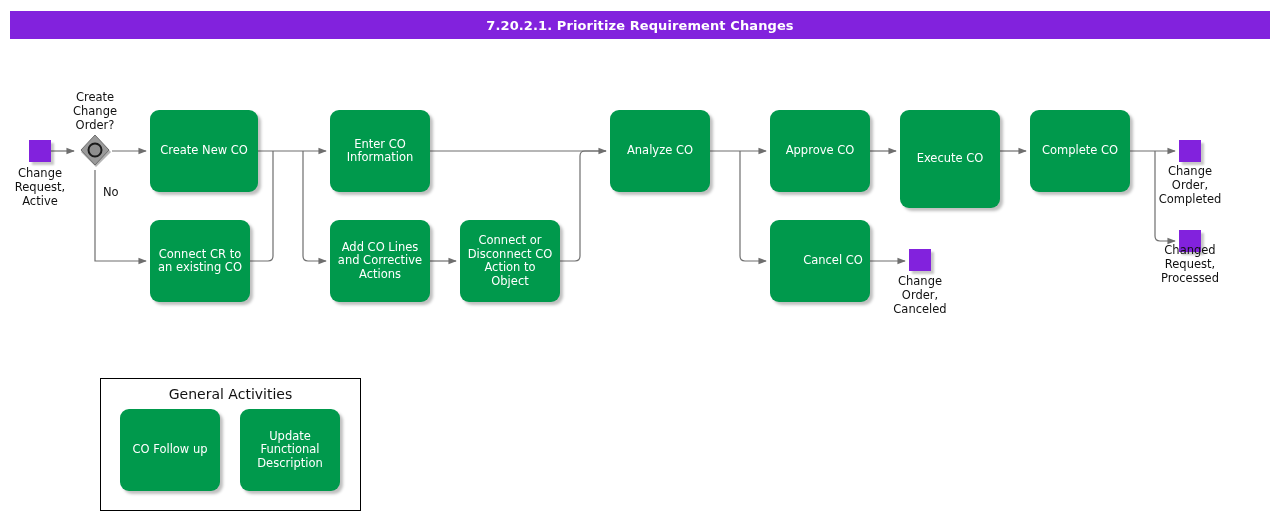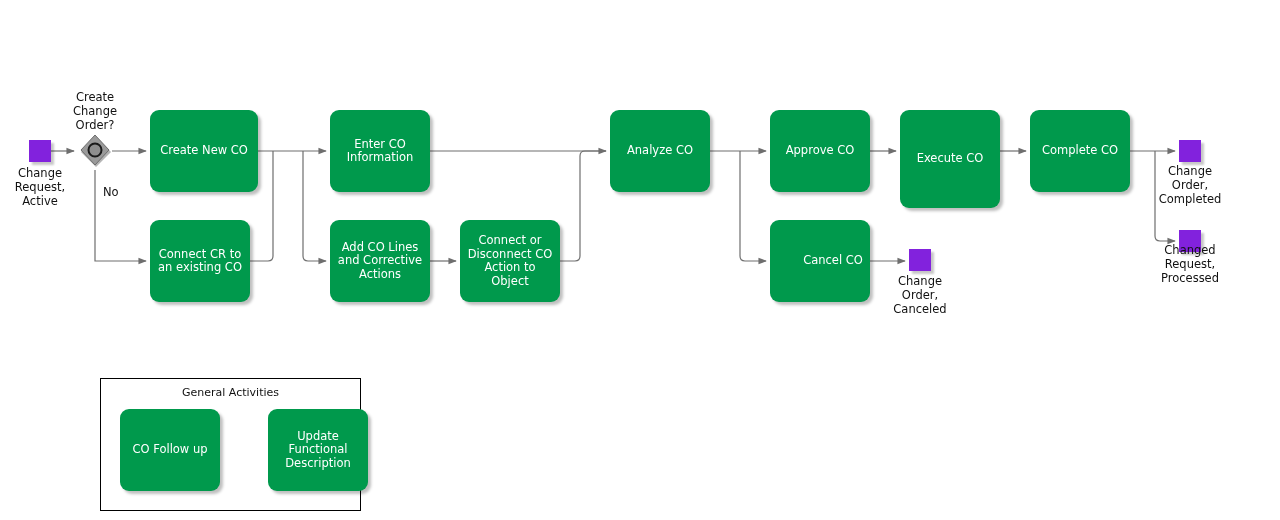--- a/index.html
+++ b/index.html
@@ -169,6 +169,9 @@
     </g>
   </svg>
 
+  <div class="title-bar">
+    <span class="title-text">7.20.2.1. Prioritize Requirement Changes</span>
+  </div>
 
   <div class="group-box" style="left: 100px; top: 378px; width: 261px; height: 133px;">
     <div class="group-box-title">General Activities</div>

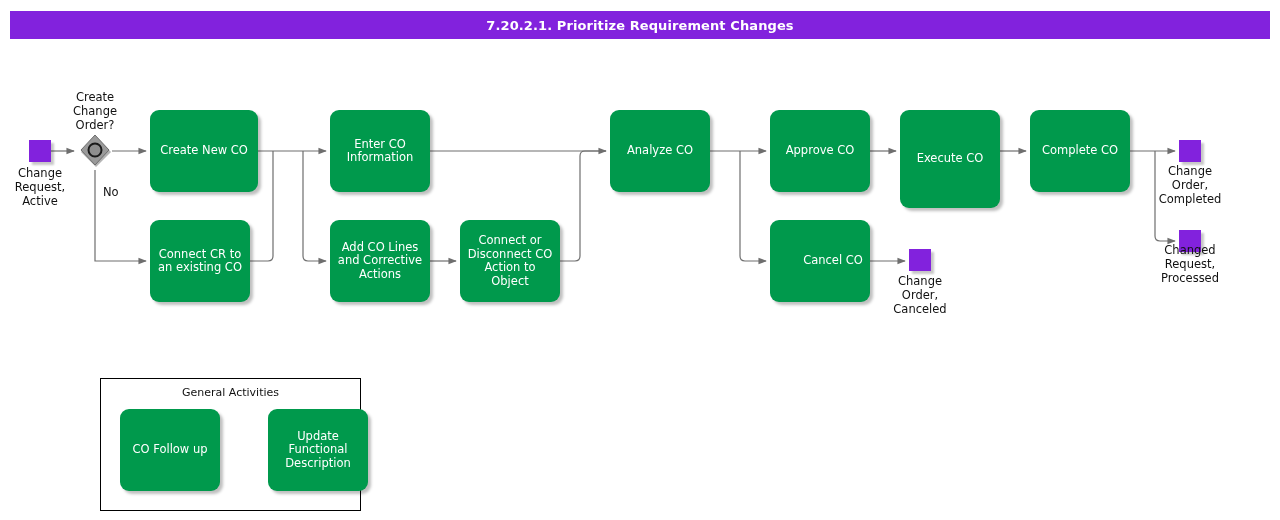--- a/index.html
+++ b/index.html
@@ -118,7 +118,7 @@
     left: 0;
     text-align: center;
     font-family: "DejaVu Sans", sans-serif;
-    font-size: 11px;
+    font-size: 14px;
     color: #111111;
   }
 </style>

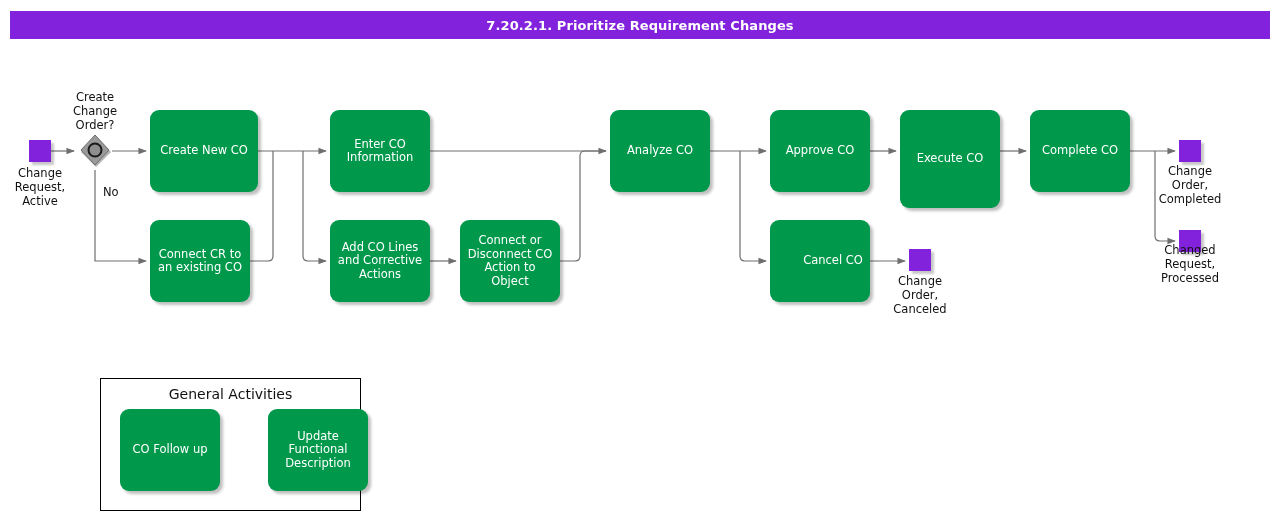--- a/index.html
+++ b/index.html
@@ -217,7 +217,7 @@
       <div class="task" style="left: 120px; top: 409px; width: 100px; height: 82px; background: rgb(0, 153, 76);">
         <span class="task-label" style="white-space: pre-line;">CO Follow up</span>
       </div>
-      <div class="task" style="left: 240px; top: 409px; width: 100px; height: 82px; background: rgb(0, 153, 76); margin-left: 28px;">
+      <div class="task" style="left: 240px; top: 409px; width: 100px; height: 82px; background: rgb(0, 153, 76);">
         <span class="task-label" style="white-space: pre-line;">Update
 Functional
 Description</span>

